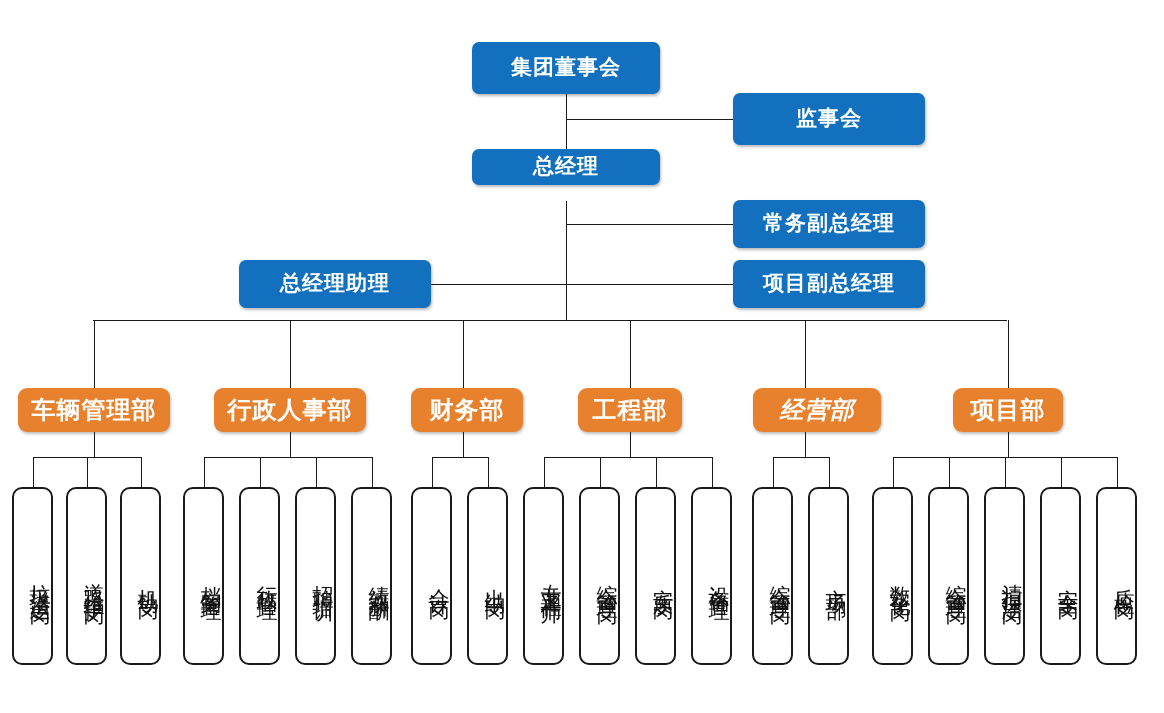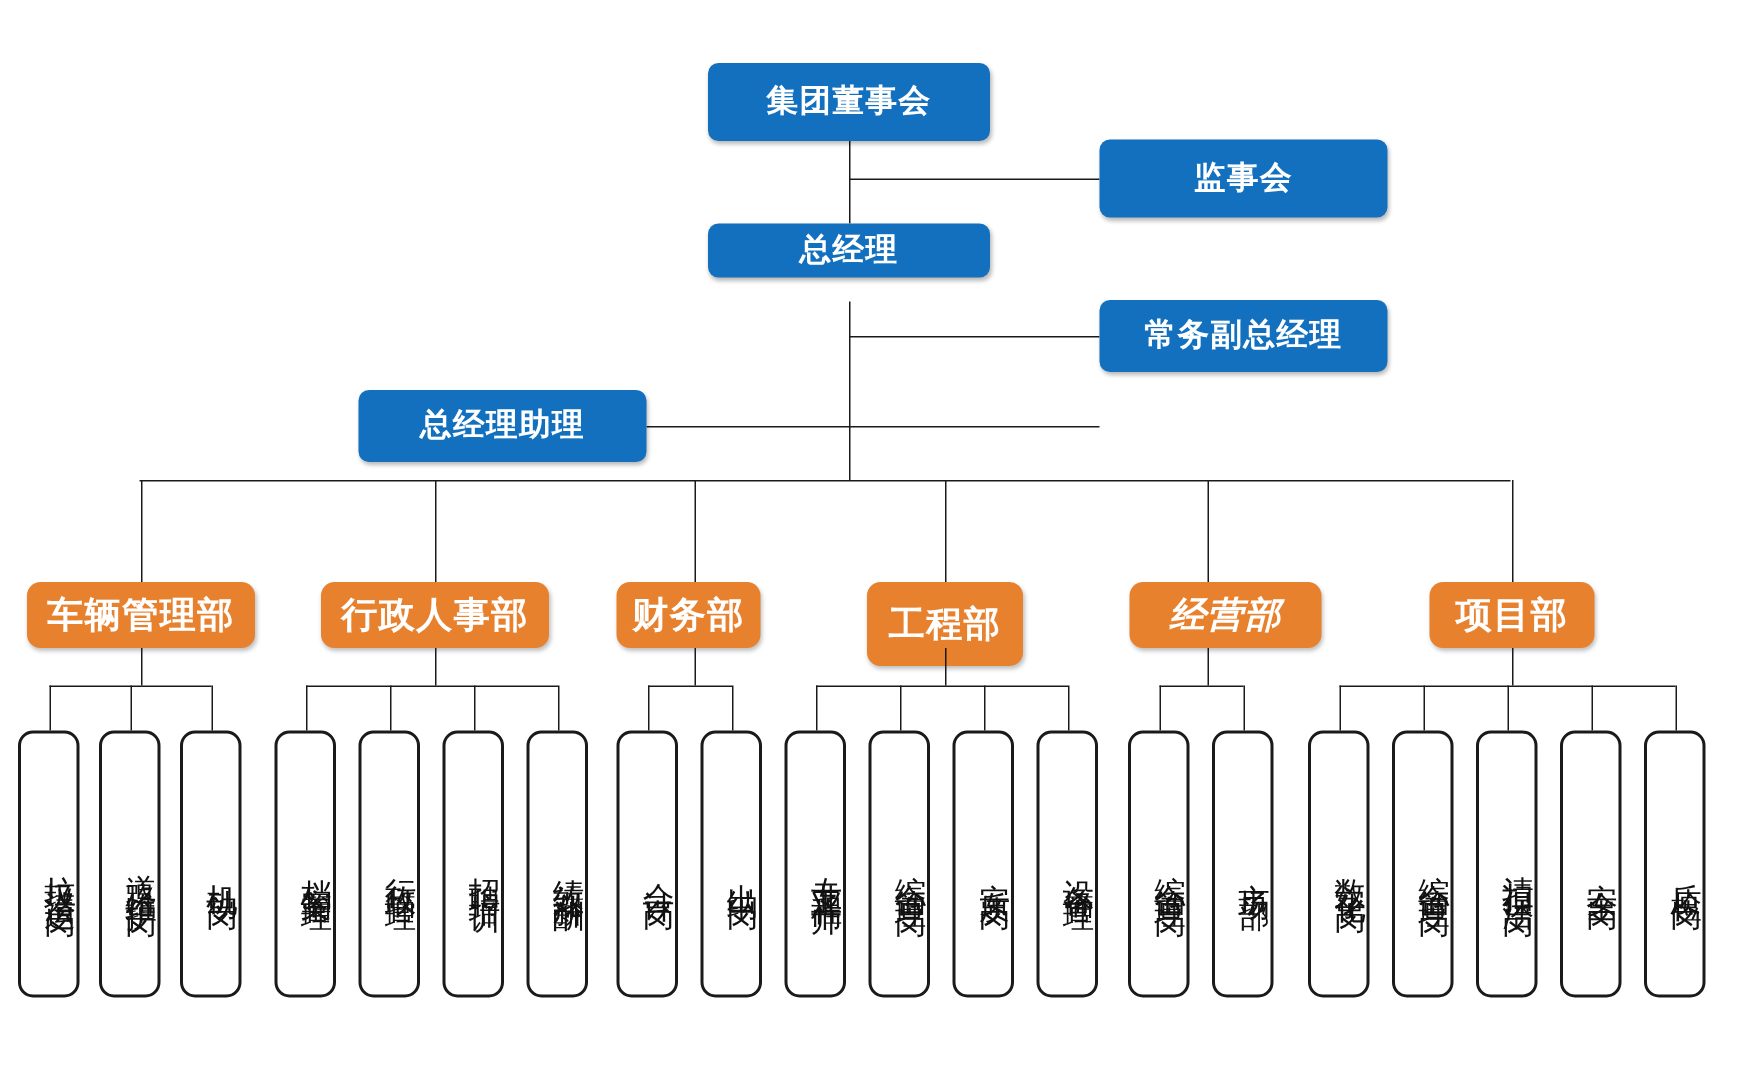--- a/index.html
+++ b/index.html
@@ -89,6 +89,7 @@
     <div class="node blue" style="left: 472px; top: 149px; width: 188px; height: 36px;">总经理</div>
     <div class="node blue" style="left: 239px; top: 260px; width: 192px; height: 48px;">总经理助理</div>
     <div class="node blue" style="left: 733px; top: 200px; width: 192px; height: 48px;">常务副总经理</div>
+    <div class="node blue" style="left: 733px; top: 260px; width: 192px; height: 48px;">项目副总经理</div>
     <div class="ln v" style="left: 94px; top: 320px; height: 68px;"></div>
     <div class="node orange" style="left: 18px; top: 388px; width: 152px; height: 44px;">车辆管理部</div>
     <div class="ln v" style="left: 94px; top: 432px; height: 25px;"></div>

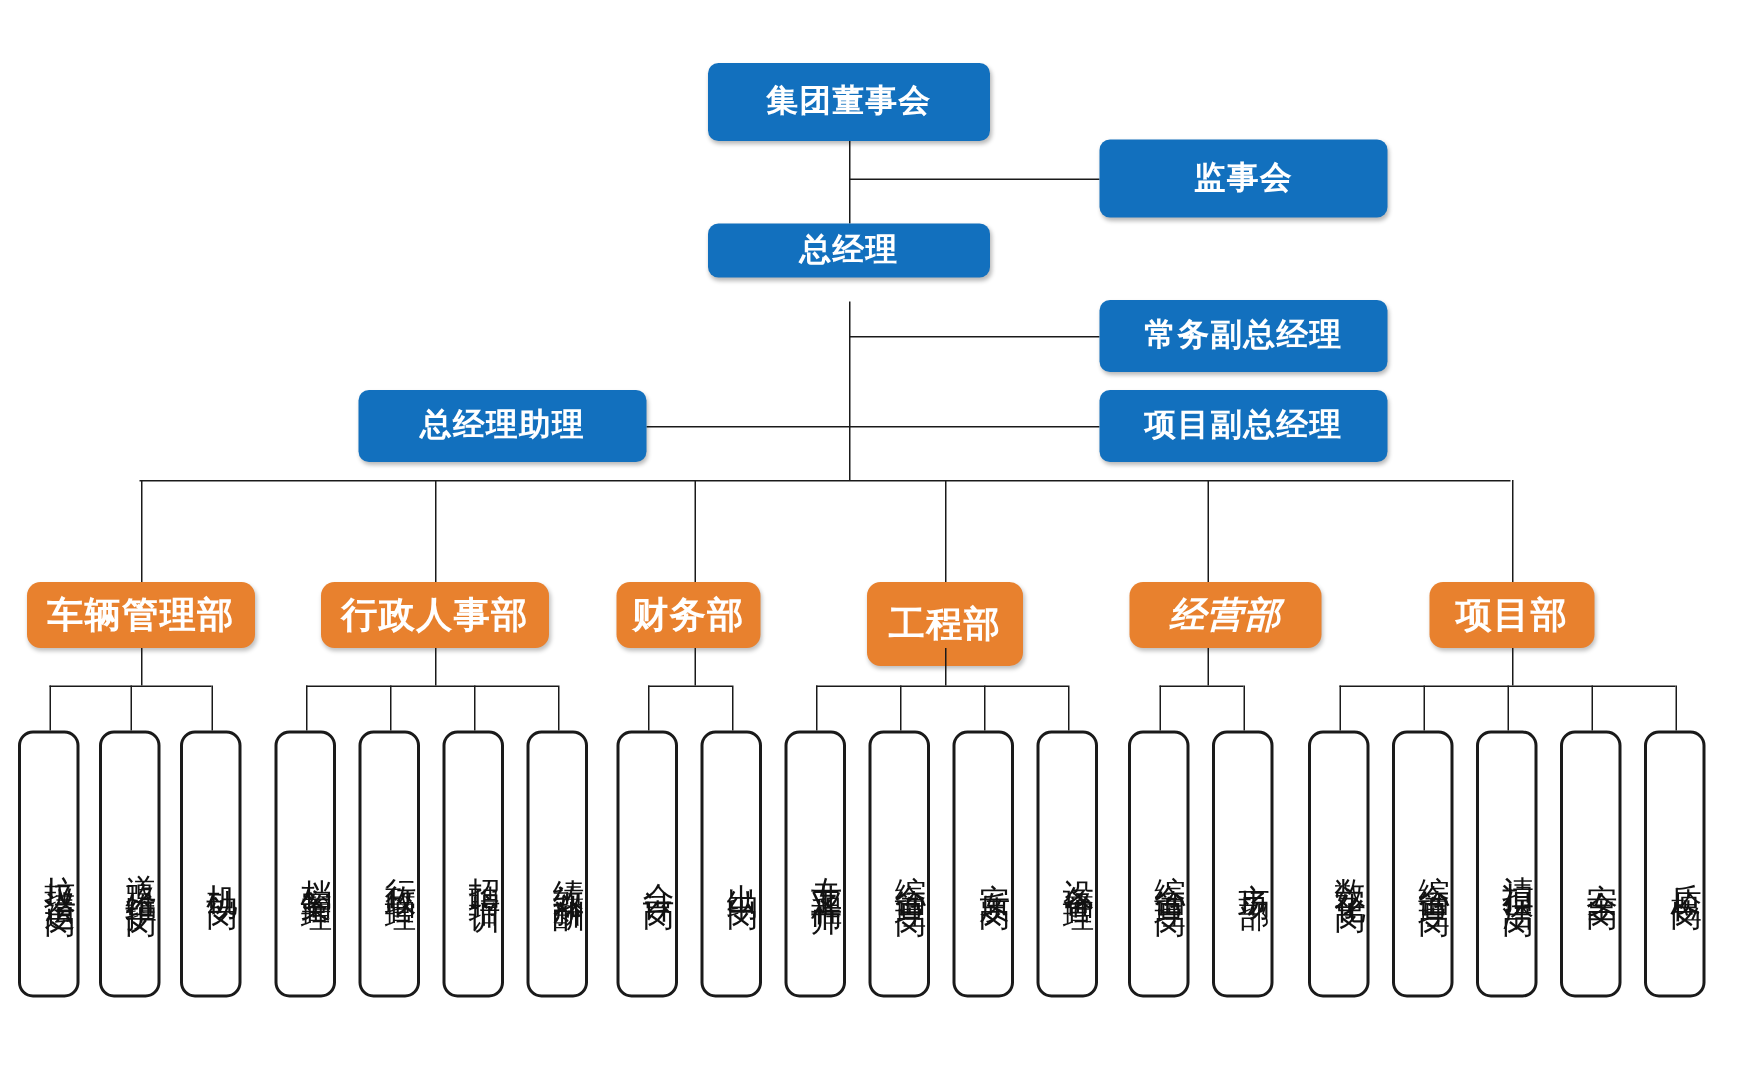--- a/index.html
+++ b/index.html
@@ -113,7 +113,7 @@
     <div class="ln v" style="left: 372px; top: 457px; height: 30px;"></div>
     <div class="node leaf" style="left: 351px; top: 487px; width: 41px; height: 178px;">绩效薪酬</div>
     <div class="ln v" style="left: 463px; top: 320px; height: 68px;"></div>
-    <div class="node orange" style="left: 411px; top: 388px; width: 96px; height: 44px;">财务部</div>
+    <div class="node orange" style="left: 411px; top: 388px; width: 112px; height: 44px;">财务部</div>
     <div class="ln v" style="left: 463px; top: 432px; height: 25px;"></div>
     <div class="ln h" style="left: 432px; top: 457px; width: 56px;"></div>
     <div class="ln v" style="left: 432px; top: 457px; height: 30px;"></div>

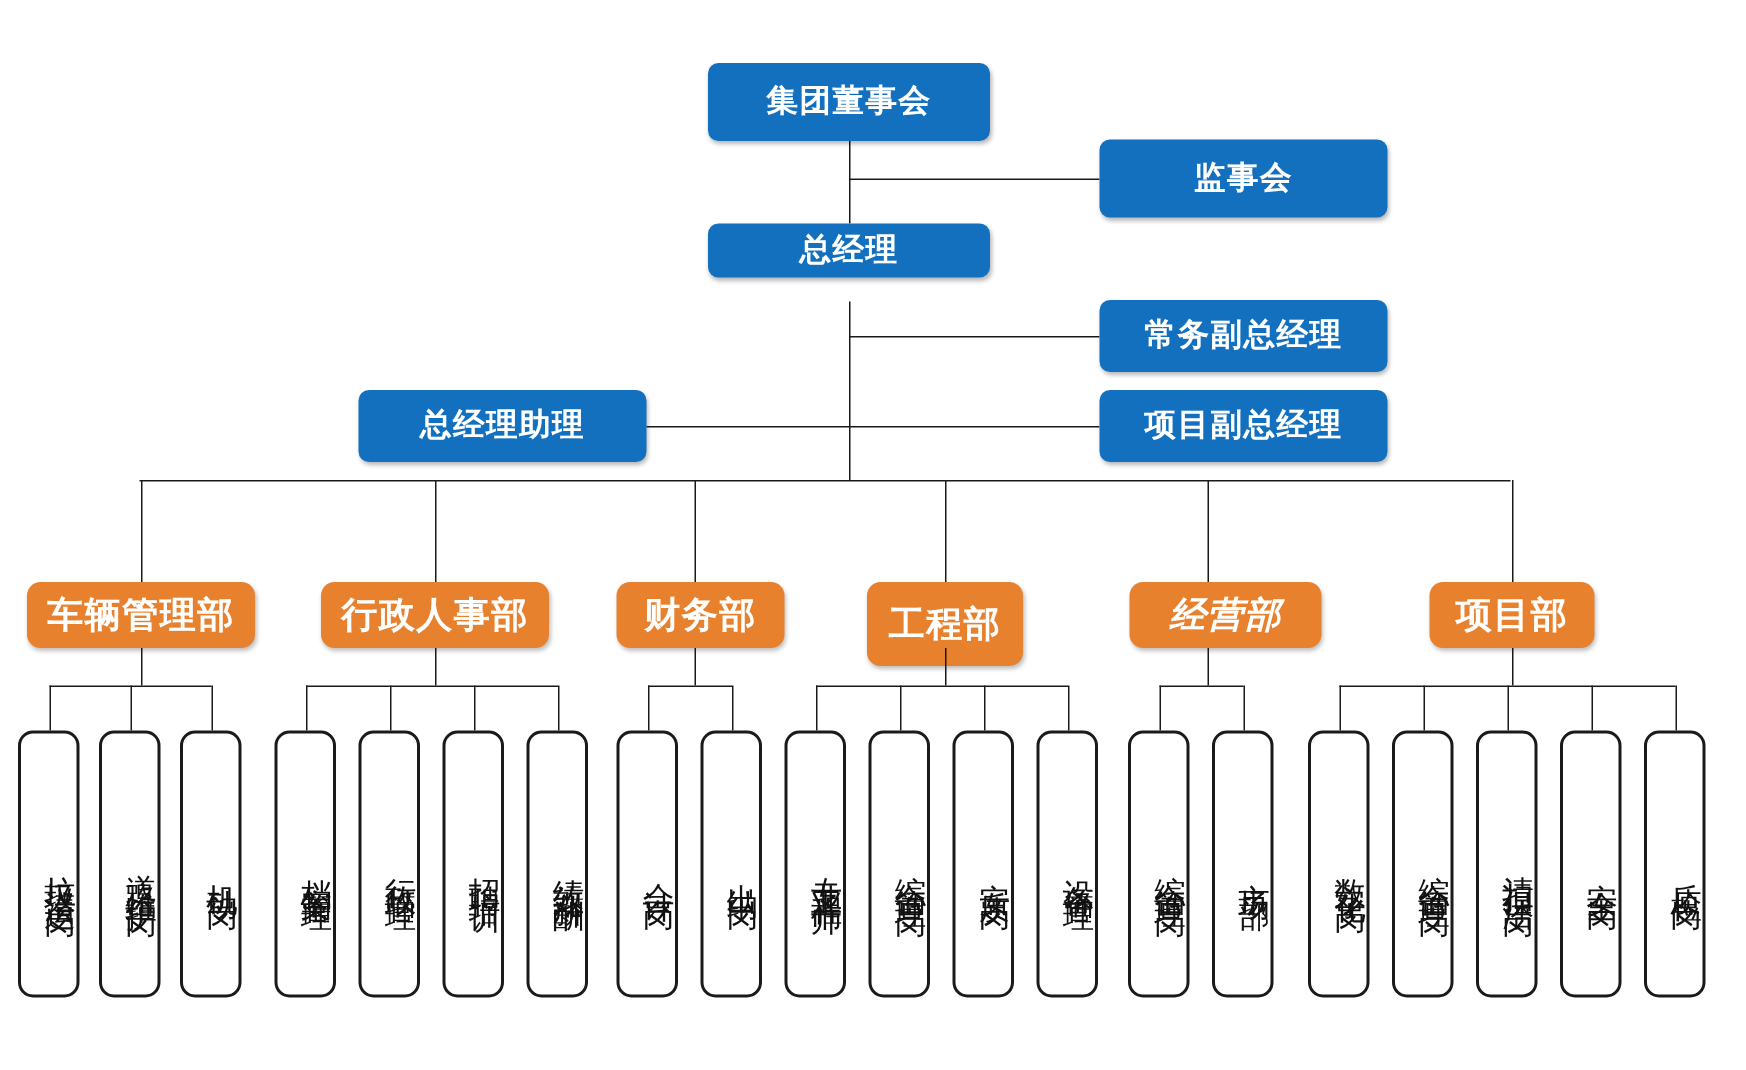--- a/index.html
+++ b/index.html
@@ -121,7 +121,7 @@
     <div class="ln v" style="left: 488px; top: 457px; height: 30px;"></div>
     <div class="node leaf" style="left: 467px; top: 487px; width: 41px; height: 178px;">出纳岗</div>
     <div class="ln v" style="left: 630px; top: 320px; height: 68px;"></div>
-    <div class="node orange" style="left: 578px; top: 388px; width: 104px; height: 56px; text-align: center;">工程部</div>
+    <div class="node orange" style="left: 578px; top: 388px; width: 104px; height: 44px; text-align: center;">工程部</div>
     <div class="ln v" style="left: 630px; top: 432px; height: 25px;"></div>
     <div class="ln h" style="left: 544px; top: 457px; width: 168px;"></div>
     <div class="ln v" style="left: 544px; top: 457px; height: 30px;"></div>

